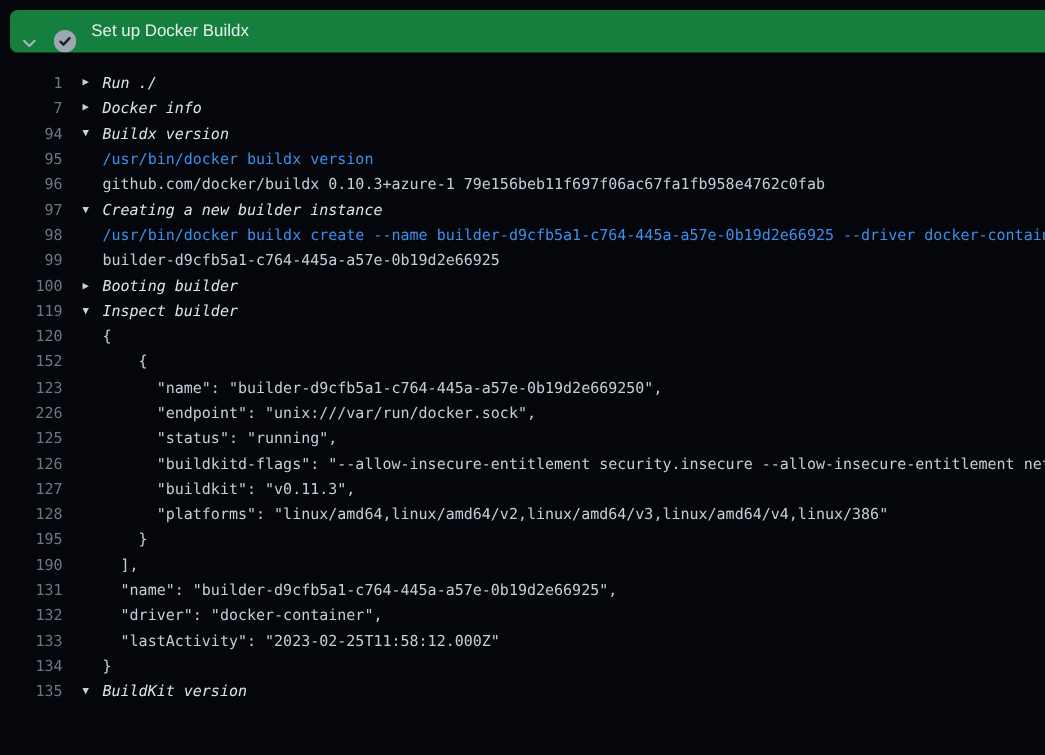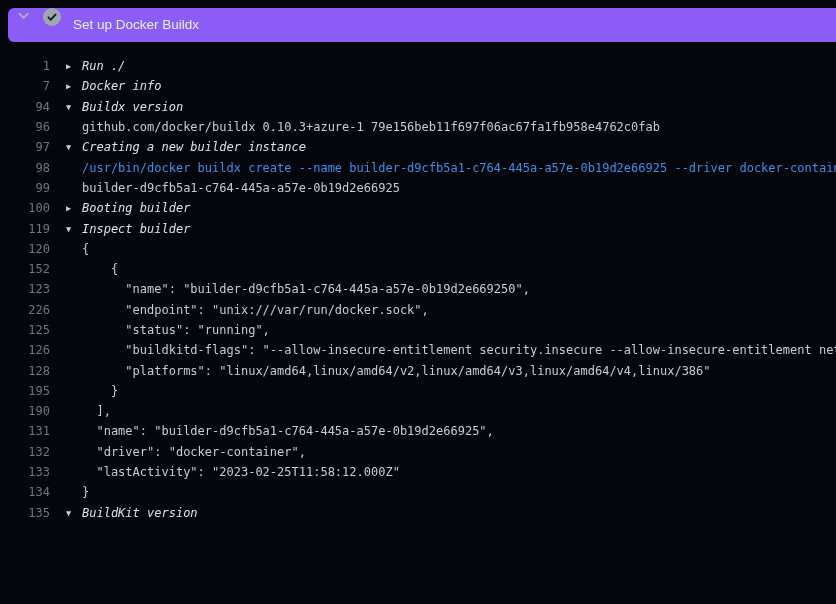--- a/index.html
+++ b/index.html
@@ -10,8 +10,8 @@
   }
   .step-header{
     position:absolute;left:8px;top:8px;right:0;height:34px;
-    background:#8b5cf6;border-radius:6px 0 0 6px;
-    display:flex;align-items:flex-start;cursor:pointer;
+    background:#15803d;border-radius:6px 0 0 6px;
+    display:flex;align-items:flex-end;cursor:pointer;
   }
   .step-header .chev{margin-left:8px;display:flex;align-items:center;}
   .step-header .status{margin-left:12px;display:flex;align-items:center;}

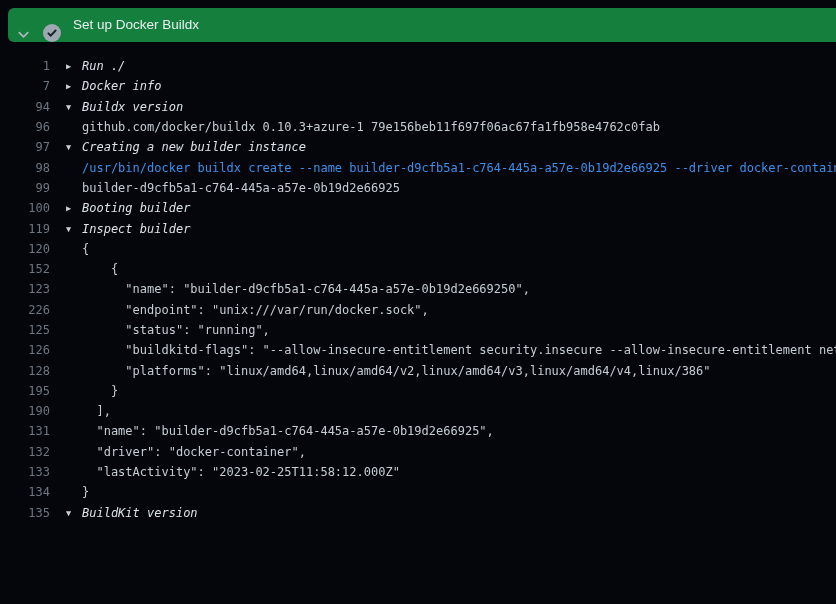--- a/index.html
+++ b/index.html
@@ -63,6 +63,7 @@
     <div class="row group-collapsed"><span class="num">1</span><span class="marker">▶</span><span class="text">Run ./</span></div>
     <div class="row group-collapsed"><span class="num">7</span><span class="marker">▶</span><span class="text">Docker info</span></div>
     <div class="row group-expanded"><span class="num">94</span><span class="marker">▼</span><span class="text">Buildx version</span></div>
+    <div class="row command"><span class="num">95</span><span class="marker"></span><span class="text">/usr/bin/docker buildx version</span></div>
     <div class="row output"><span class="num">96</span><span class="marker"></span><span class="text">github.com/docker/buildx 0.10.3+azure-1 79e156beb11f697f06ac67fa1fb958e4762c0fab</span></div>
     <div class="row group-expanded"><span class="num">97</span><span class="marker">▼</span><span class="text">Creating a new builder instance</span></div>
     <div class="row command"><span class="num">98</span><span class="marker"></span><span class="text">/usr/bin/docker buildx create --name builder-d9cfb5a1-c764-445a-a57e-0b19d2e66925 --driver docker-container</span></div>

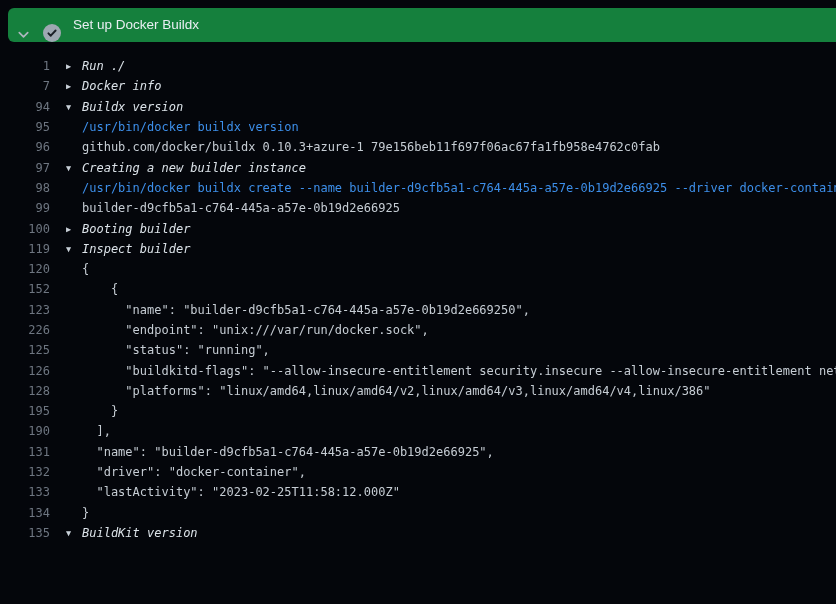--- a/index.html
+++ b/index.html
@@ -76,6 +76,7 @@
     <div class="row output"><span class="num">226</span><span class="marker"></span><span class="text">      "endpoint": "unix:///var/run/docker.sock",</span></div>
     <div class="row output"><span class="num">125</span><span class="marker"></span><span class="text">      "status": "running",</span></div>
     <div class="row output"><span class="num">126</span><span class="marker"></span><span class="text">      "buildkitd-flags": "--allow-insecure-entitlement security.insecure --allow-insecure-entitlement network.host",</span></div>
+    <div class="row output"><span class="num">127</span><span class="marker"></span><span class="text">      "buildkit": "v0.11.3",</span></div>
     <div class="row output"><span class="num">128</span><span class="marker"></span><span class="text">      "platforms": "linux/amd64,linux/amd64/v2,linux/amd64/v3,linux/amd64/v4,linux/386"</span></div>
     <div class="row output"><span class="num">195</span><span class="marker"></span><span class="text">    }</span></div>
     <div class="row output"><span class="num">190</span><span class="marker"></span><span class="text">  ],</span></div>

